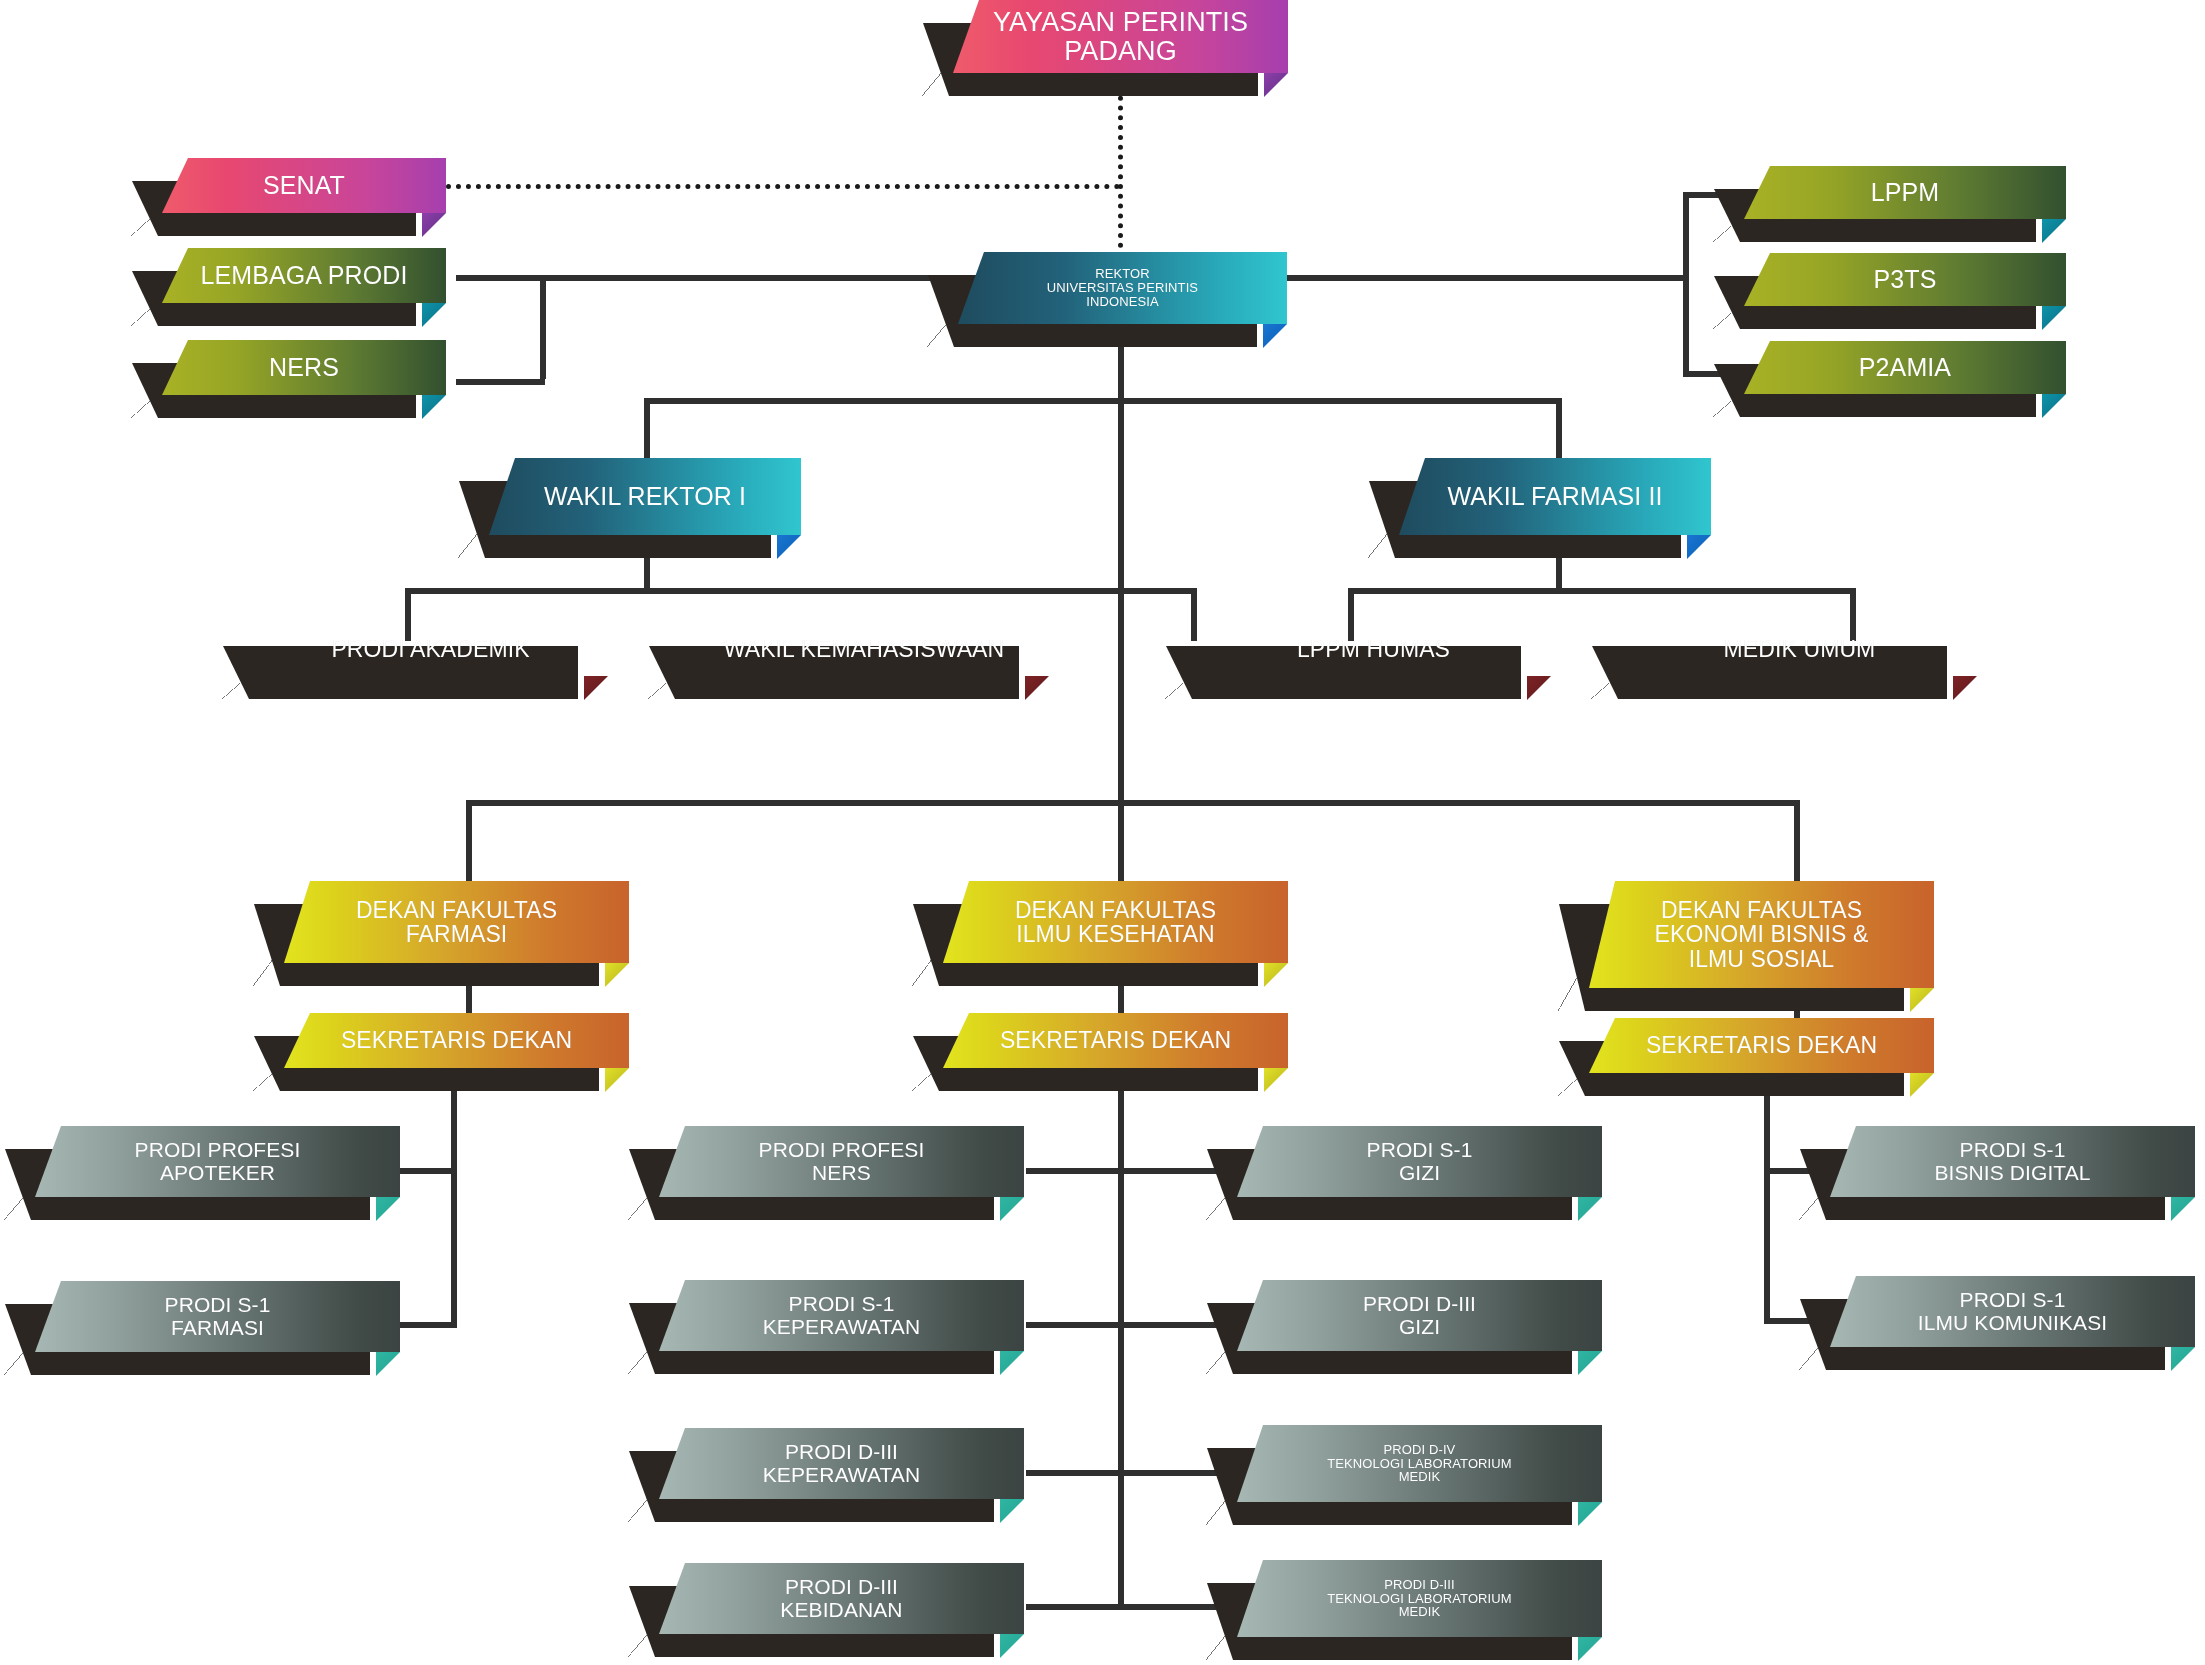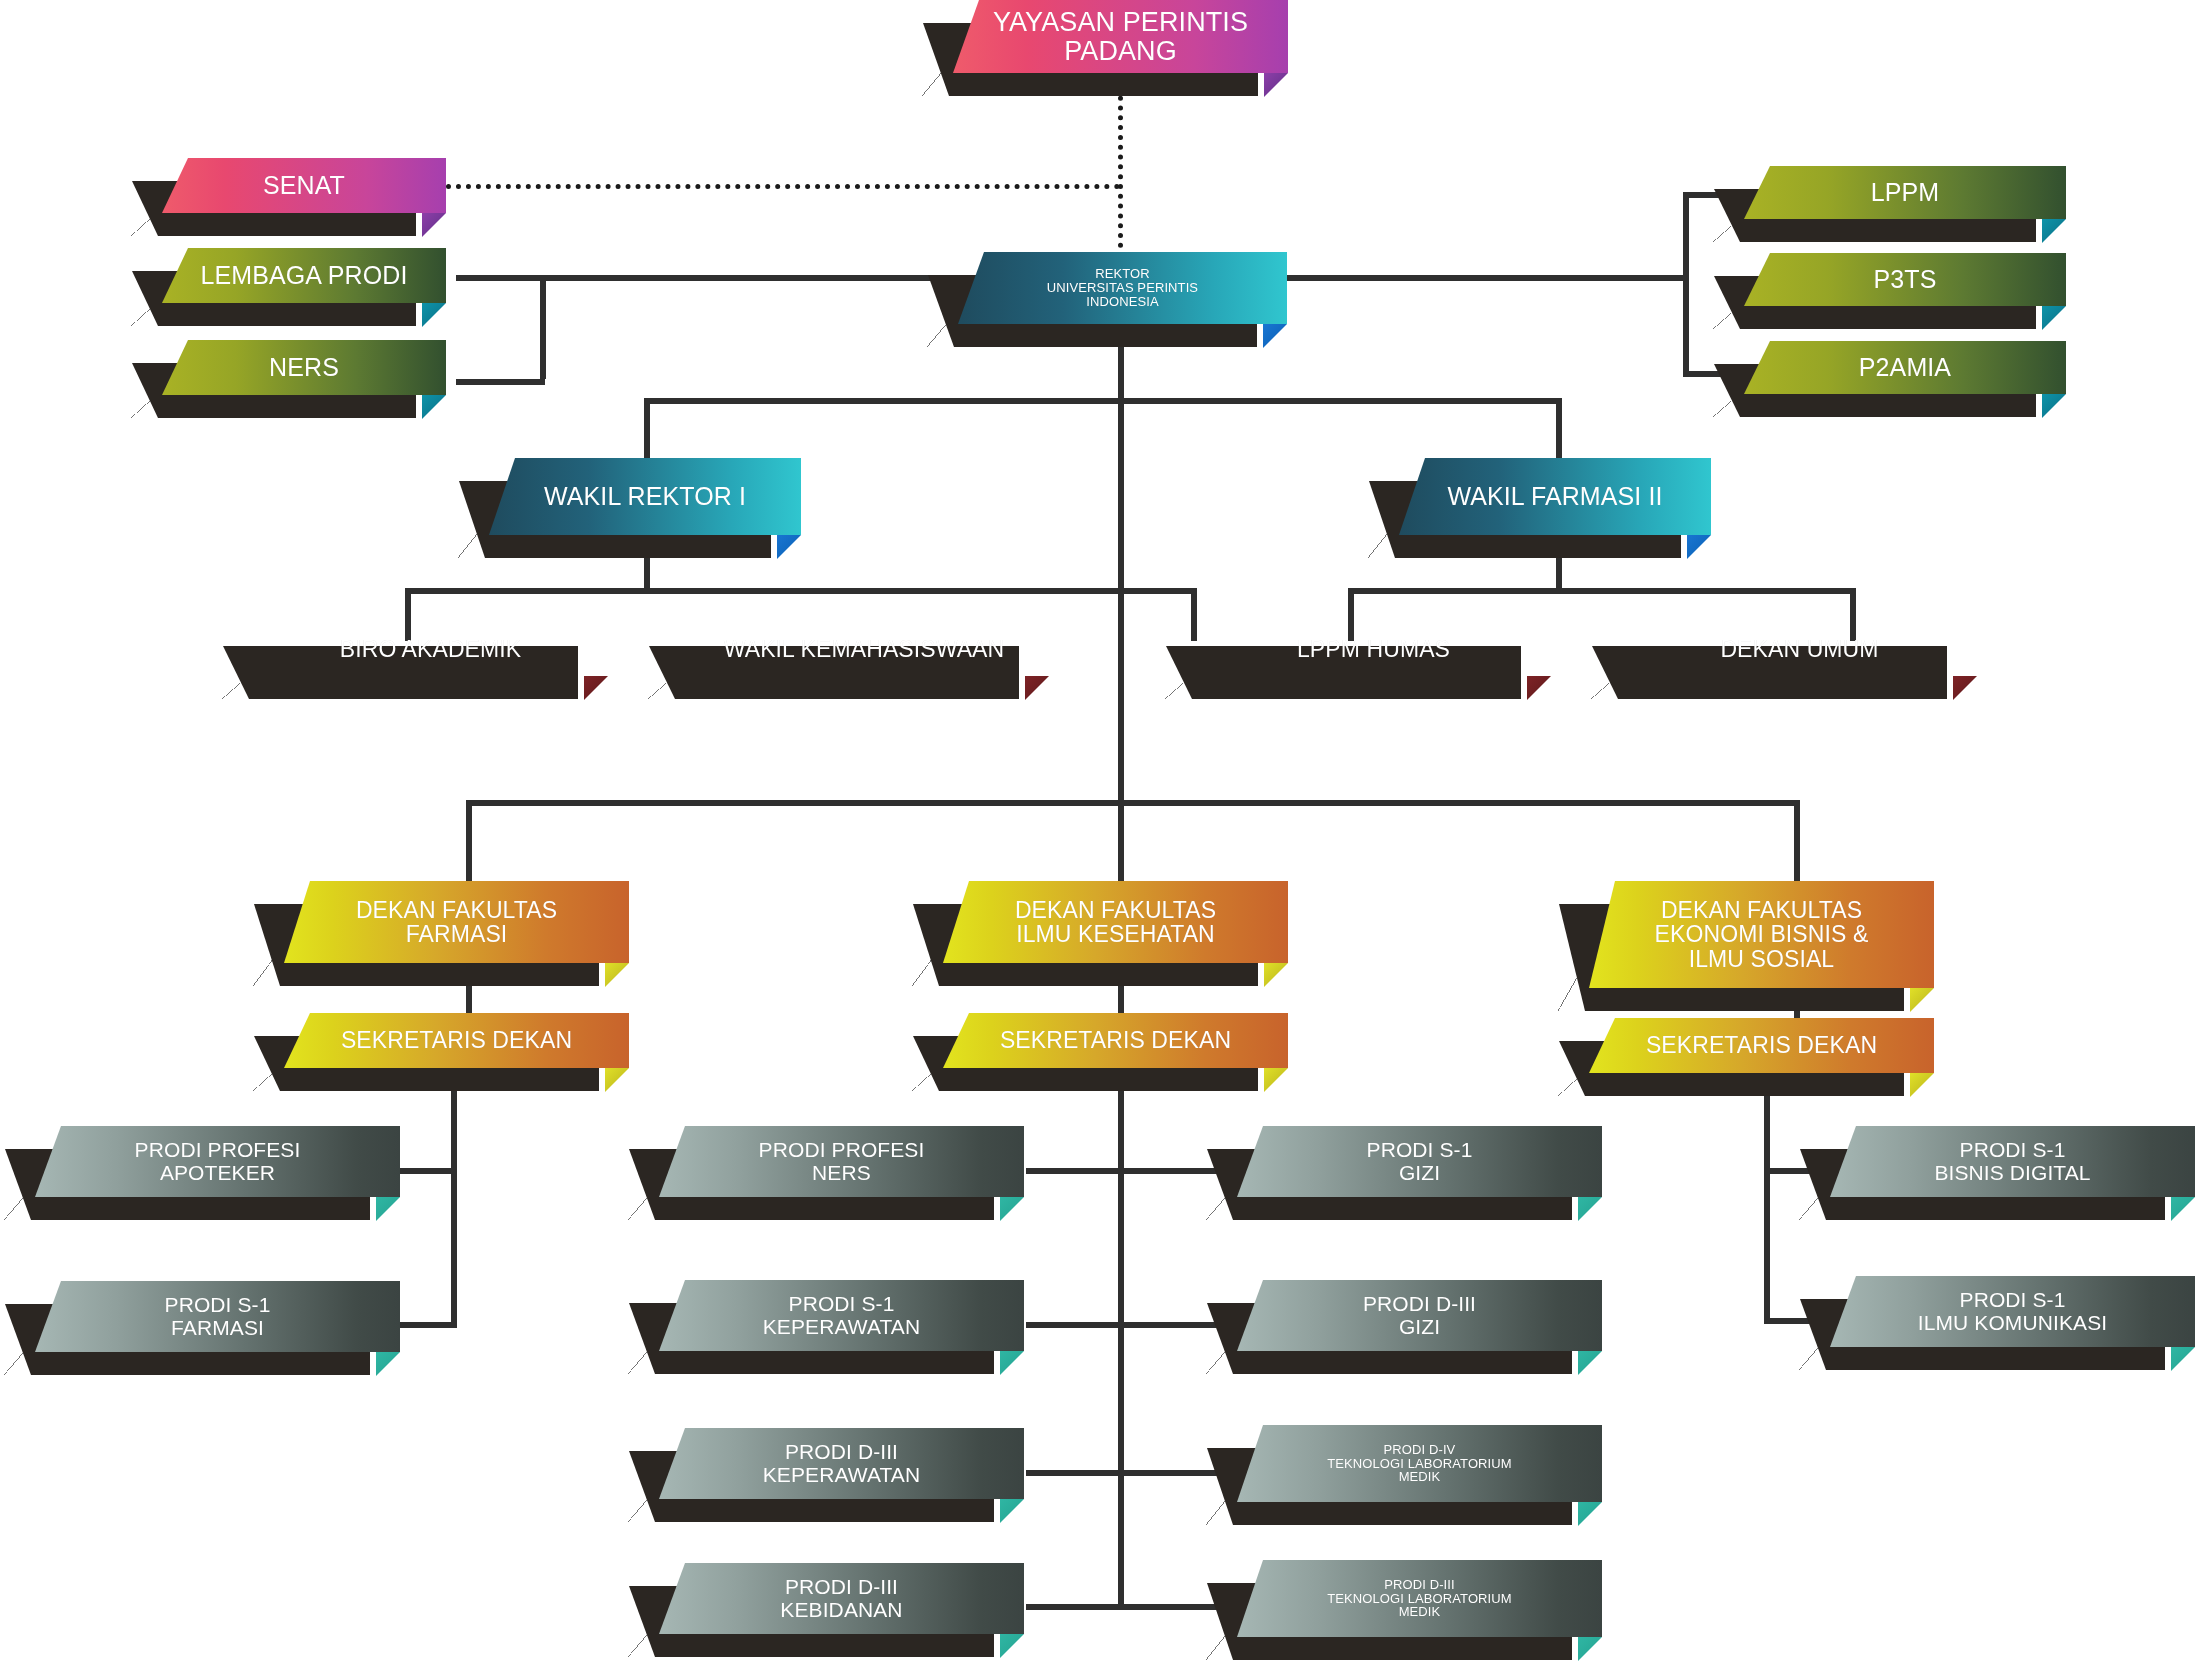--- a/index.html
+++ b/index.html
@@ -253,7 +253,7 @@
       <div class="shadow"></div>
       <div class="notch"></div>
       <div class="face">
-        <span class="label">BIRO AKADEMIK</span>
+        <span class="label">PRODI AKADEMIK</span>
       </div>
     </div>
   </div>

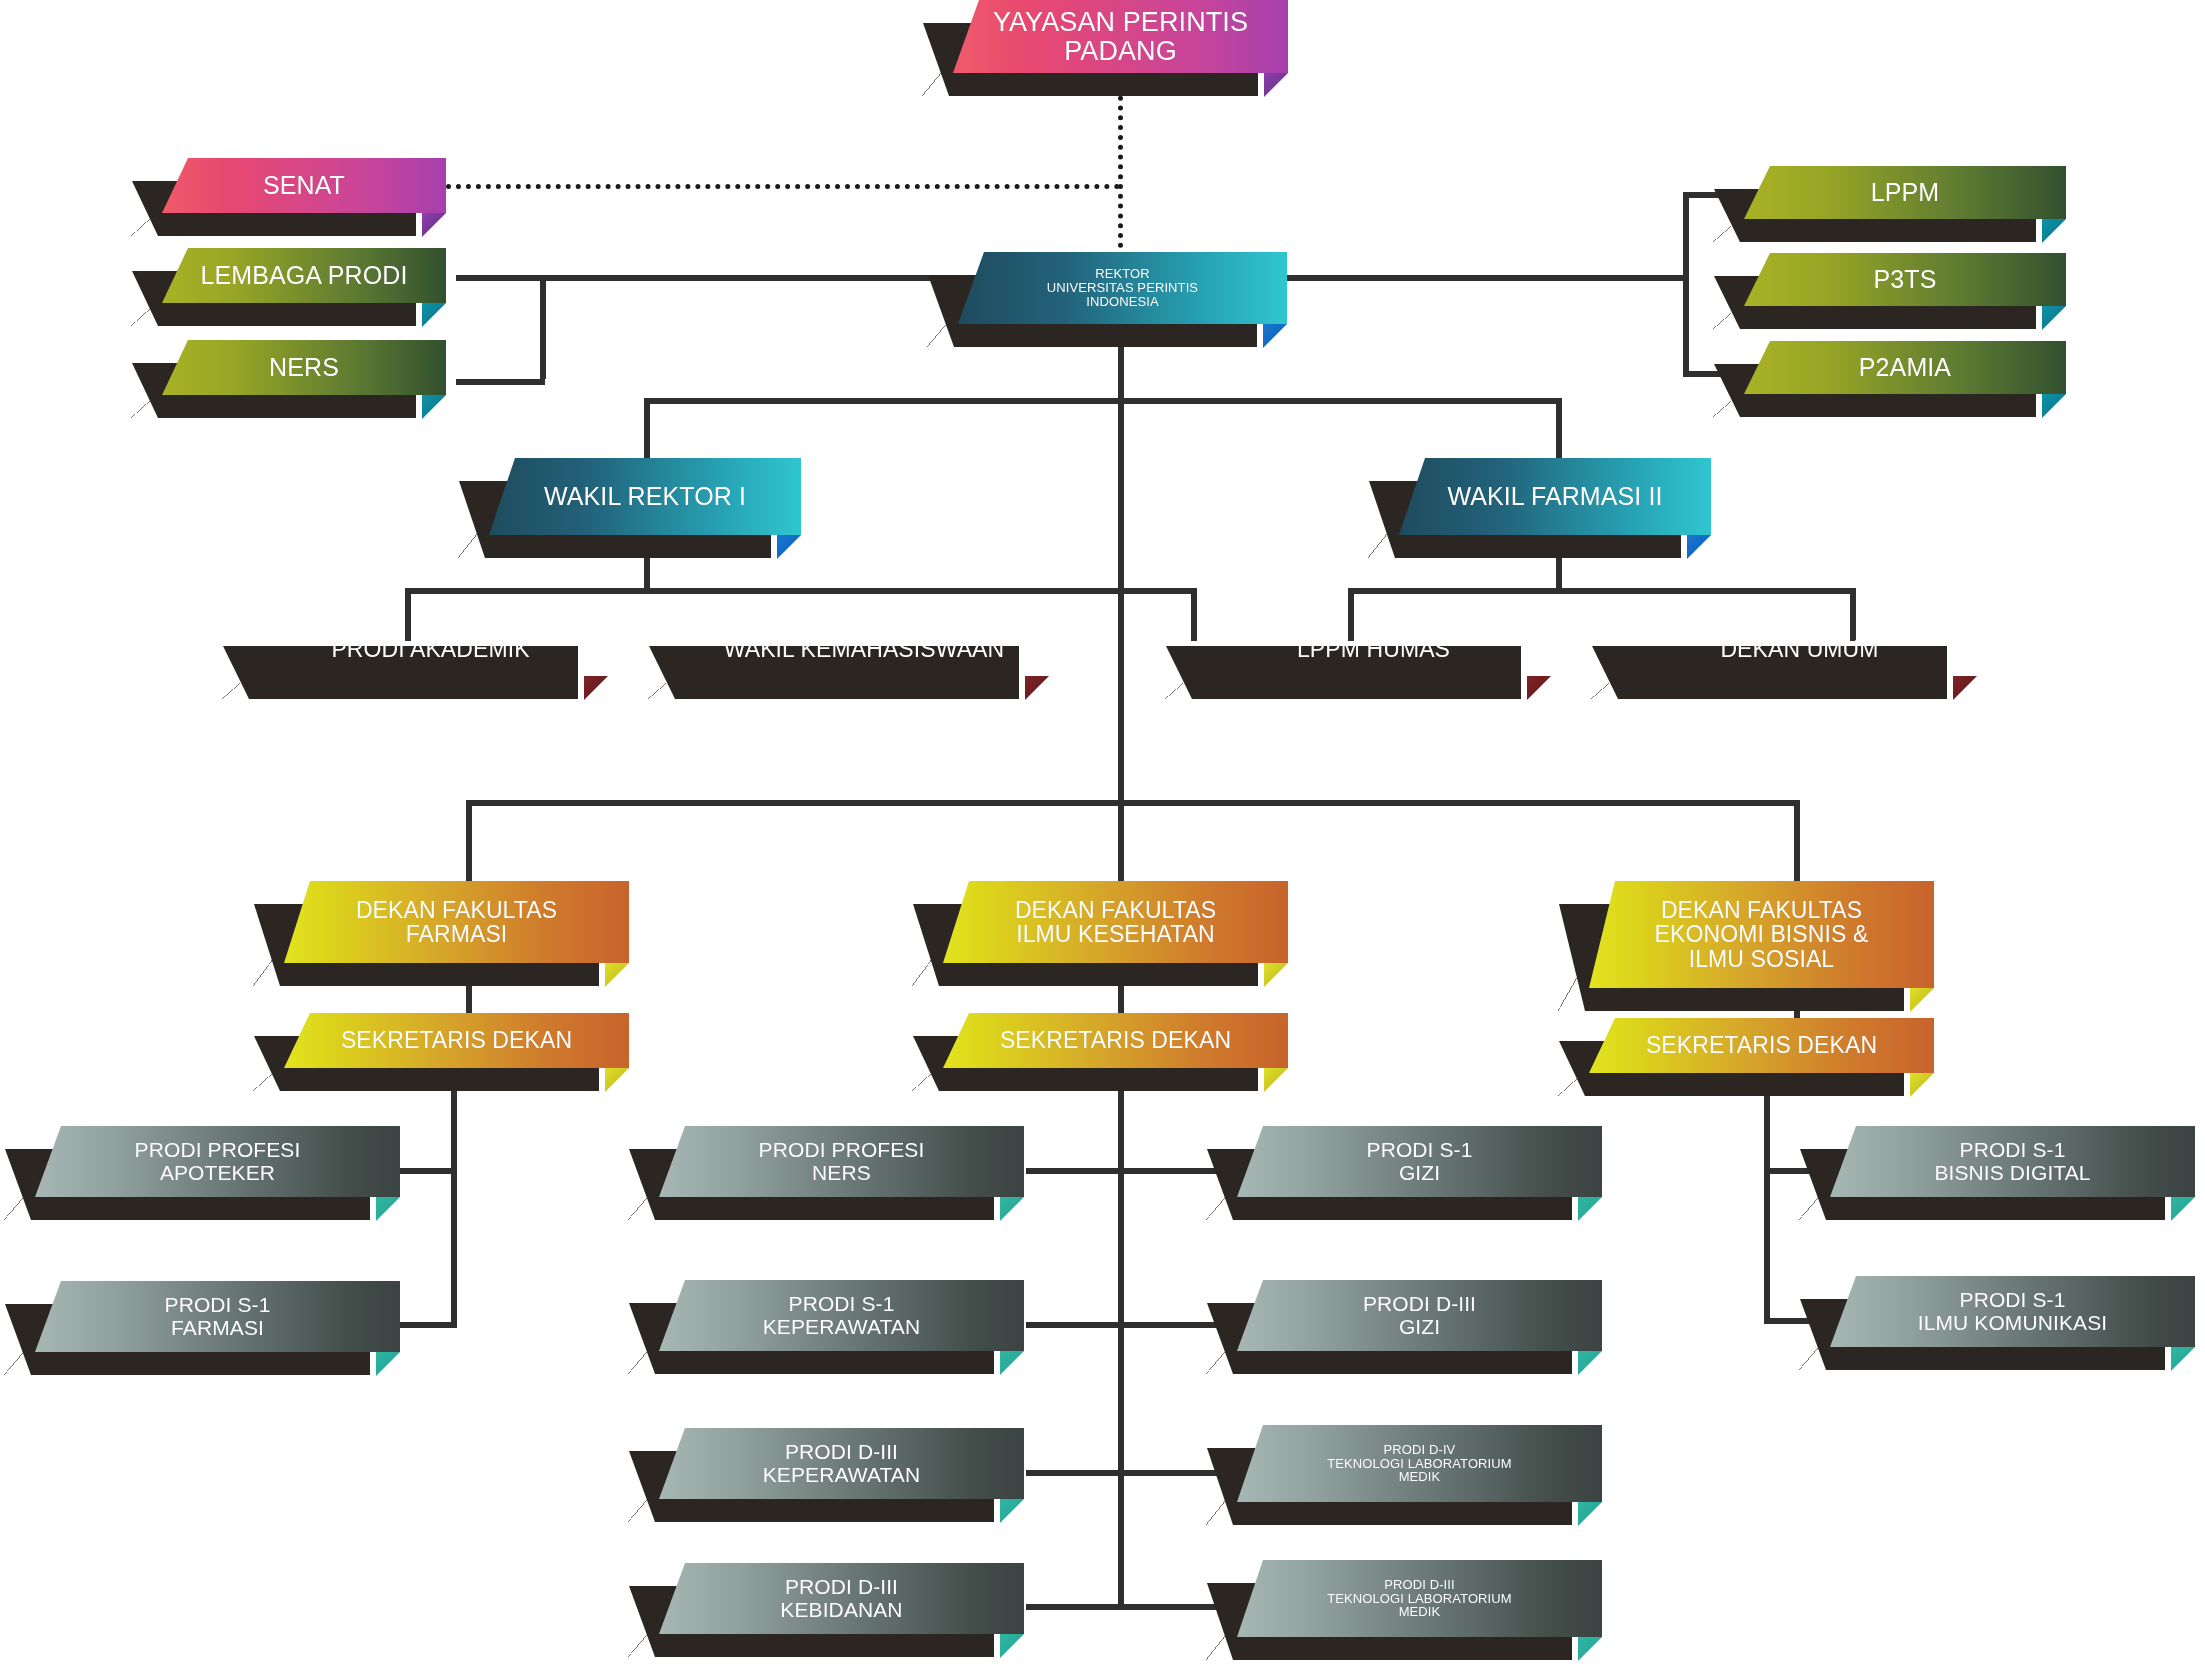--- a/index.html
+++ b/index.html
@@ -286,7 +286,7 @@
       <div class="shadow"></div>
       <div class="notch"></div>
       <div class="face">
-        <span class="label">DEKAN UMUM</span>
+        <span class="label">MEDIK UMUM</span>
       </div>
     </div>
   </div>

